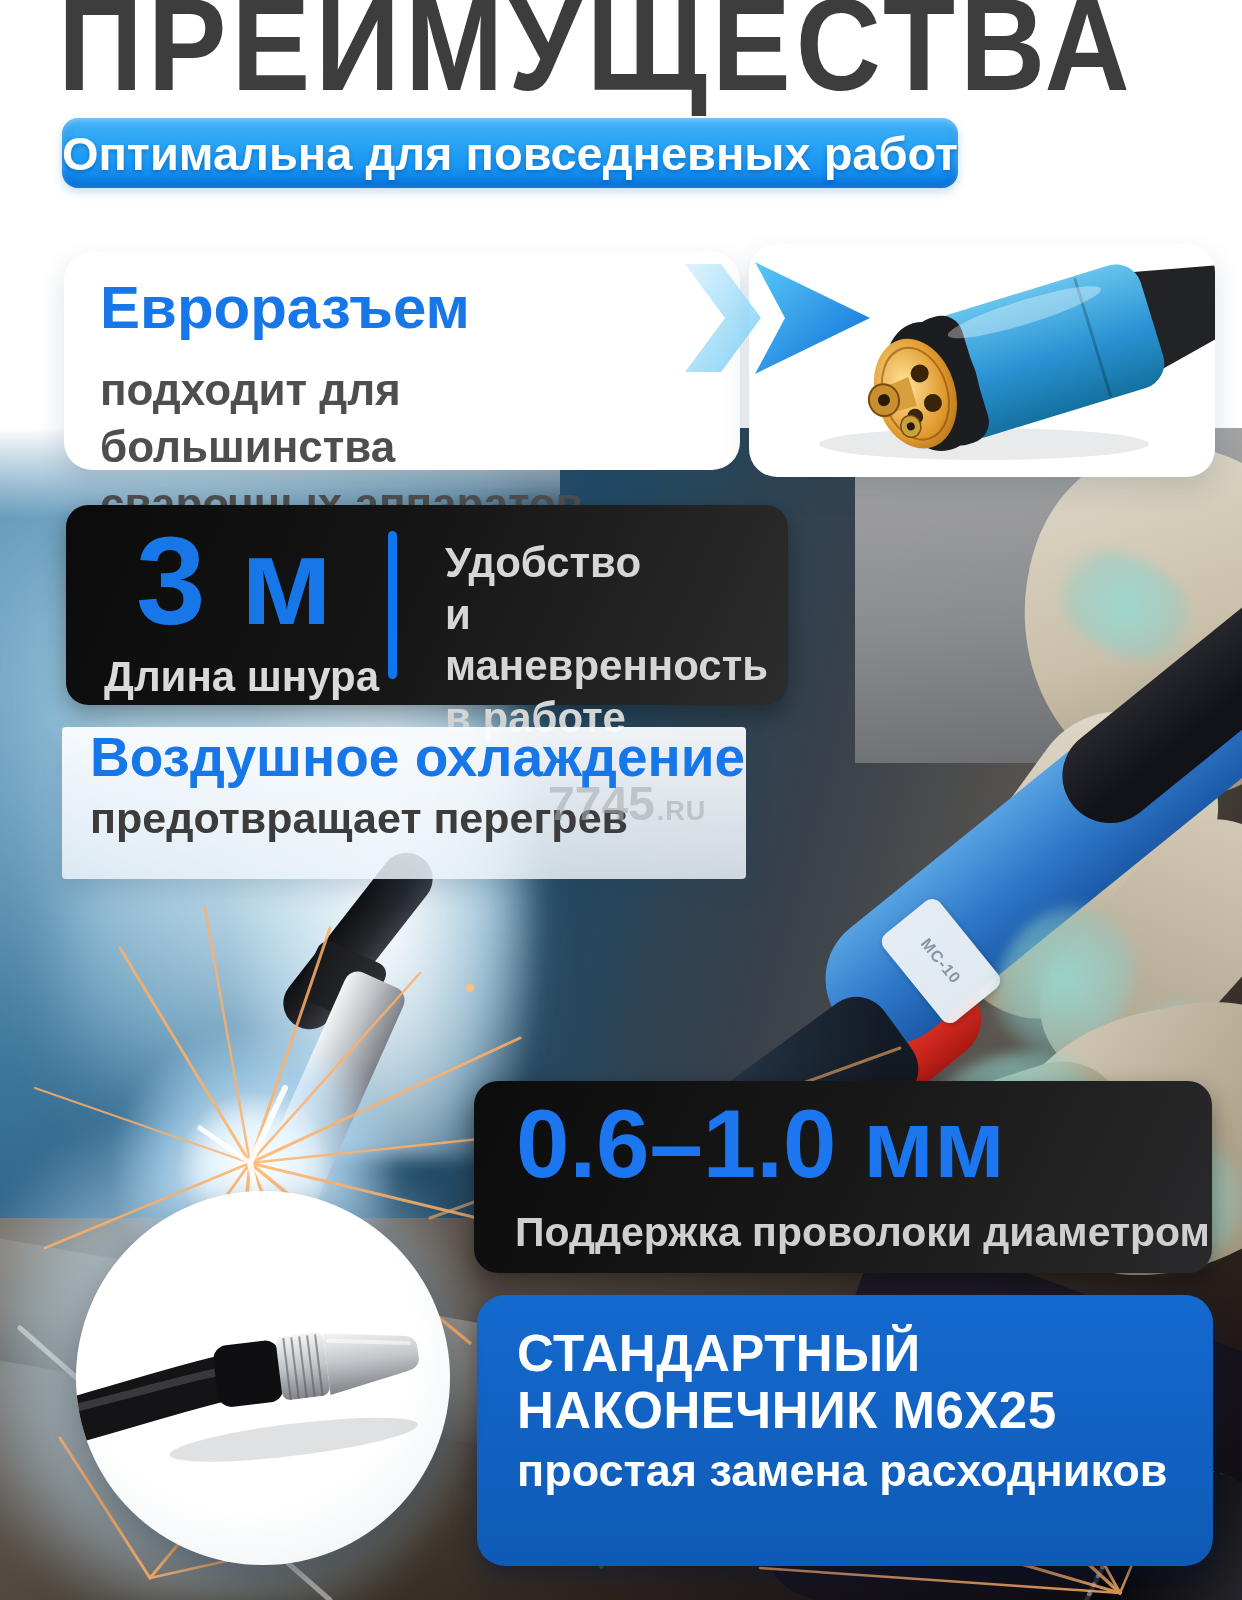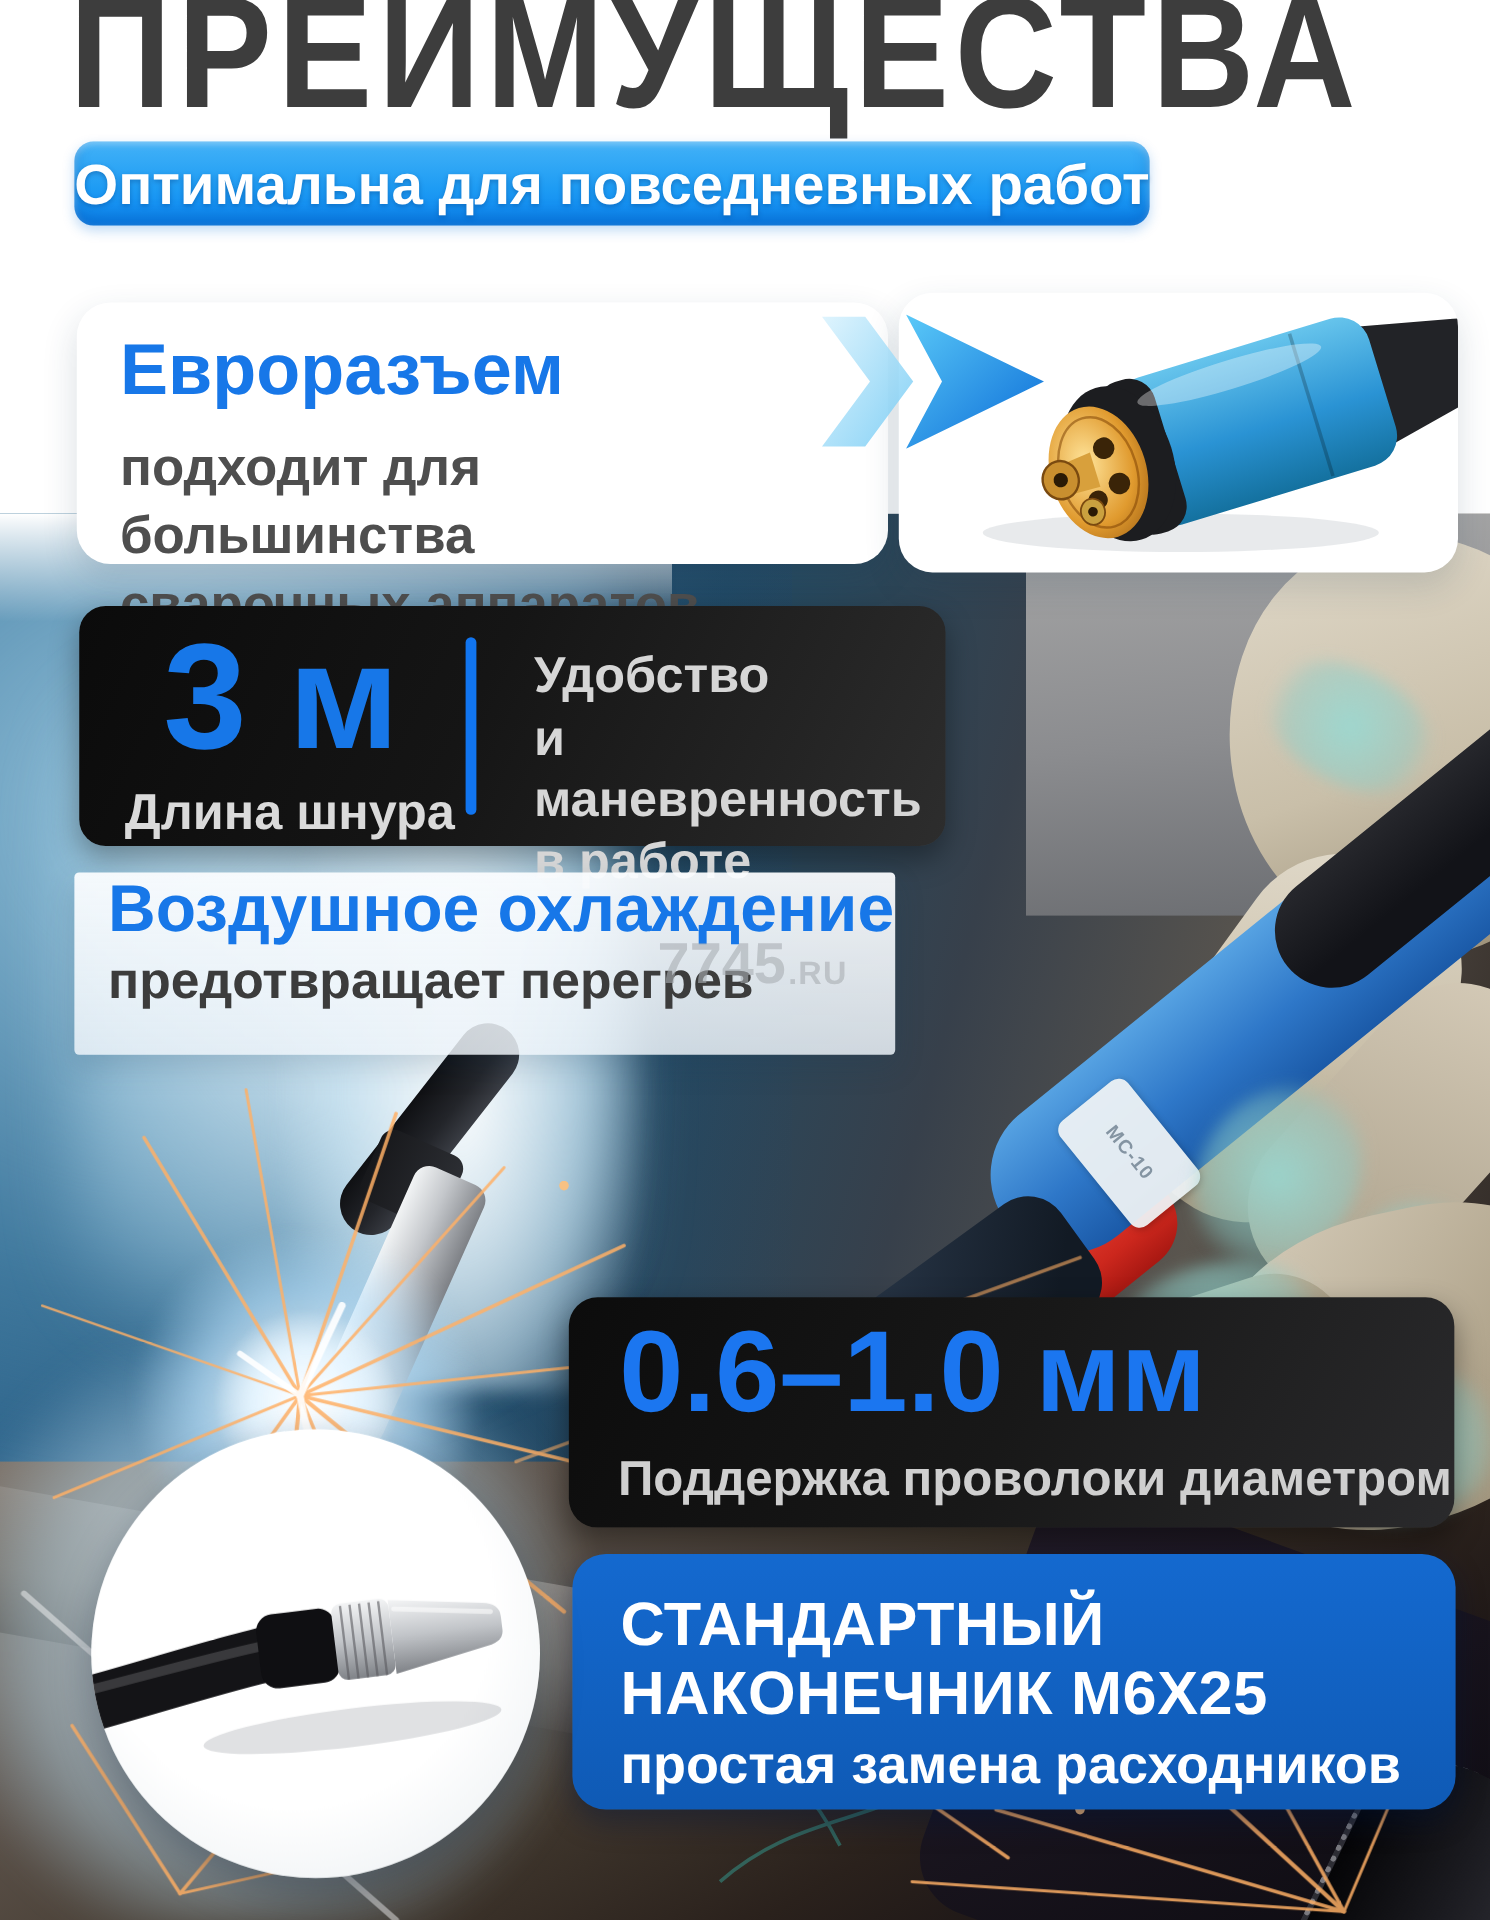--- a/index.html
+++ b/index.html
@@ -119,7 +119,7 @@
   .wire-value{position:absolute;left:42px;top:8px;color:#1b76f0;font-size:96px;font-weight:bold;white-space:nowrap;}
   .wire-label{position:absolute;left:41px;top:128px;color:#cfcfcf;font-size:41px;font-weight:bold;white-space:nowrap;}
 
-  .tip-card{left:477px;top:1295px;width:736px;height:213px;border-radius:28px;
+  .tip-card{left:477px;top:1295px;width:736px;height:271px;border-radius:28px;
     background:linear-gradient(180deg,#1469cf 0%,#0f5ab5 100%);
     box-shadow:0 10px 24px rgba(0,20,60,.4);padding:30px 40px;color:#fff;}
   .tip-line{font-size:51px;font-weight:bold;line-height:1.12;letter-spacing:.5px;}

